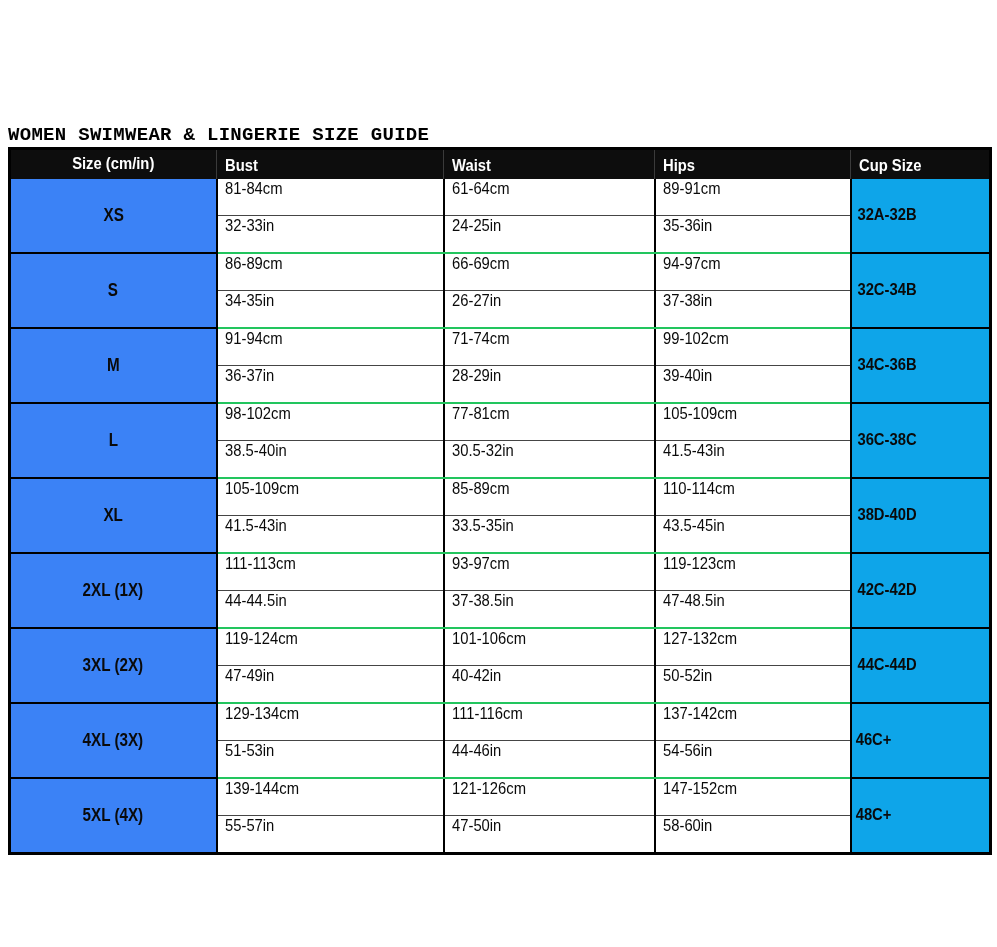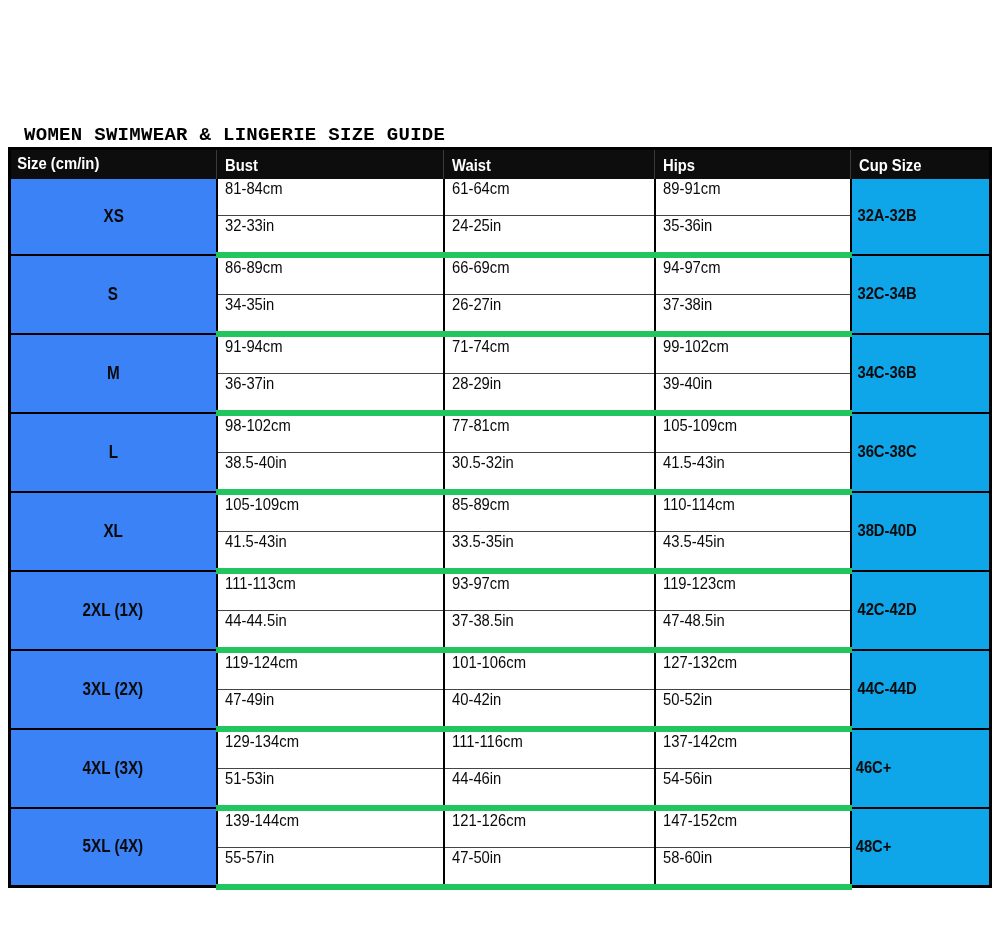--- a/index.html
+++ b/index.html
@@ -19,7 +19,7 @@
     overflow: hidden;
   }
   .title {
-    margin: 124px 0 1px 24px;
+    margin: 124px 0 1px 8px;
     font-family: "Liberation Mono", "DejaVu Sans Mono", monospace;
     font-weight: bold;
     font-size: 19px;

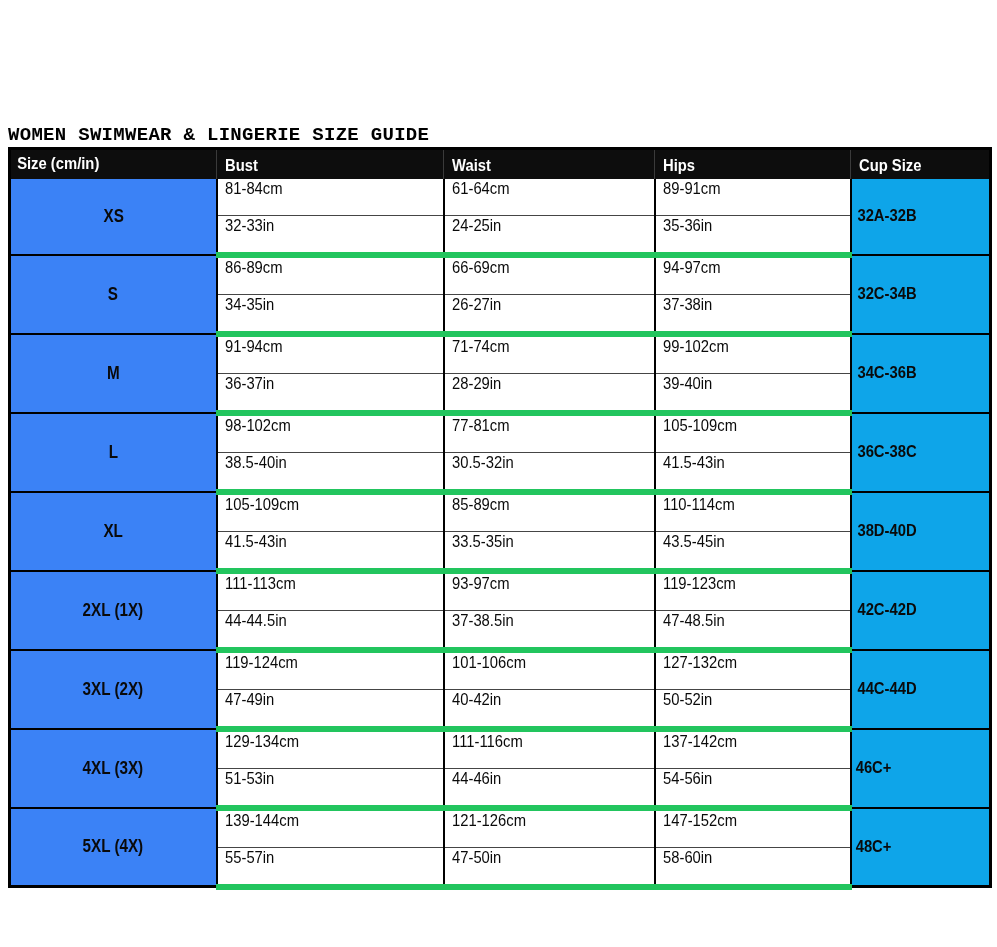--- a/index.html
+++ b/index.html
@@ -46,6 +46,7 @@
     white-space: nowrap;
   }
   thead th.size-h {
+    text-align: center;
     padding: 0;
     text-decoration: underline;
   }

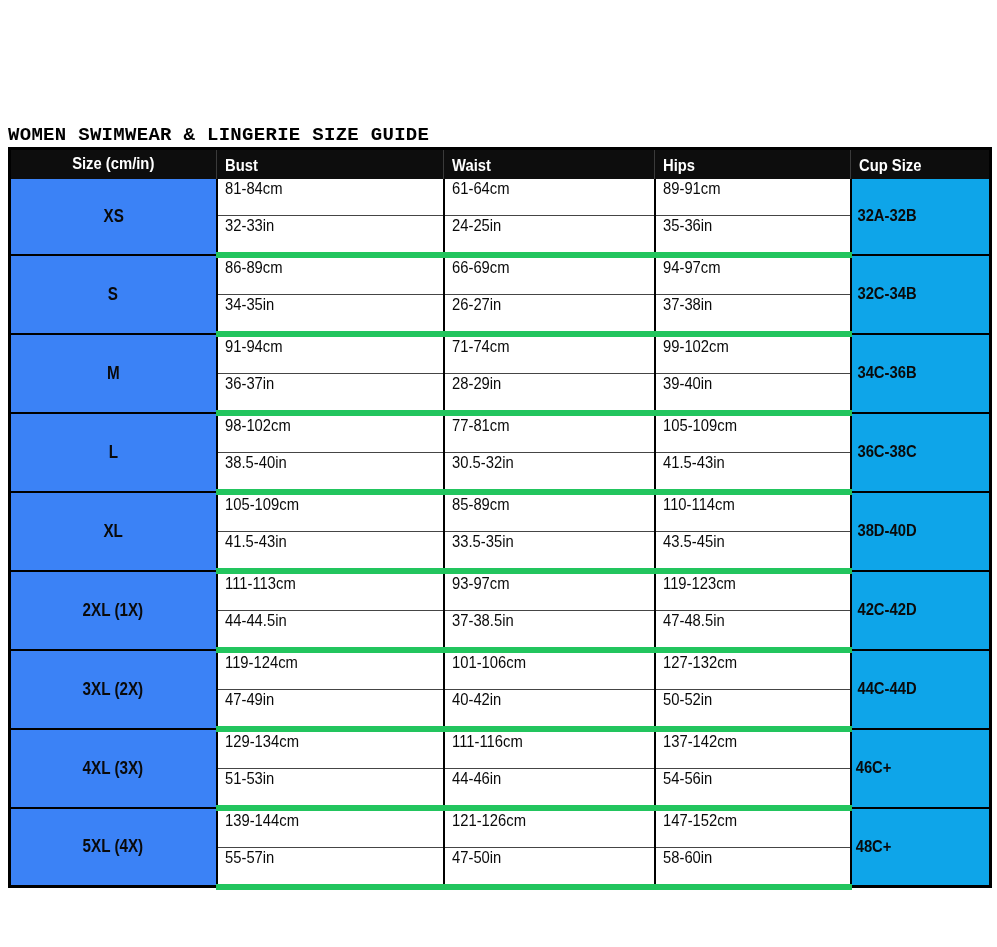--- a/index.html
+++ b/index.html
@@ -62,7 +62,7 @@
     font-size: 17px;
   }
   tr.row-cm td.val { border-bottom: 1px solid #454545; }
-  tr.row-in td.val { border-bottom: 6px solid #22c55e; }
+  tr.row-in td.val { border-bottom: 2px solid #22c55e; }
   td.size-cell {
     background: #3b82f6;
     text-align: center;

